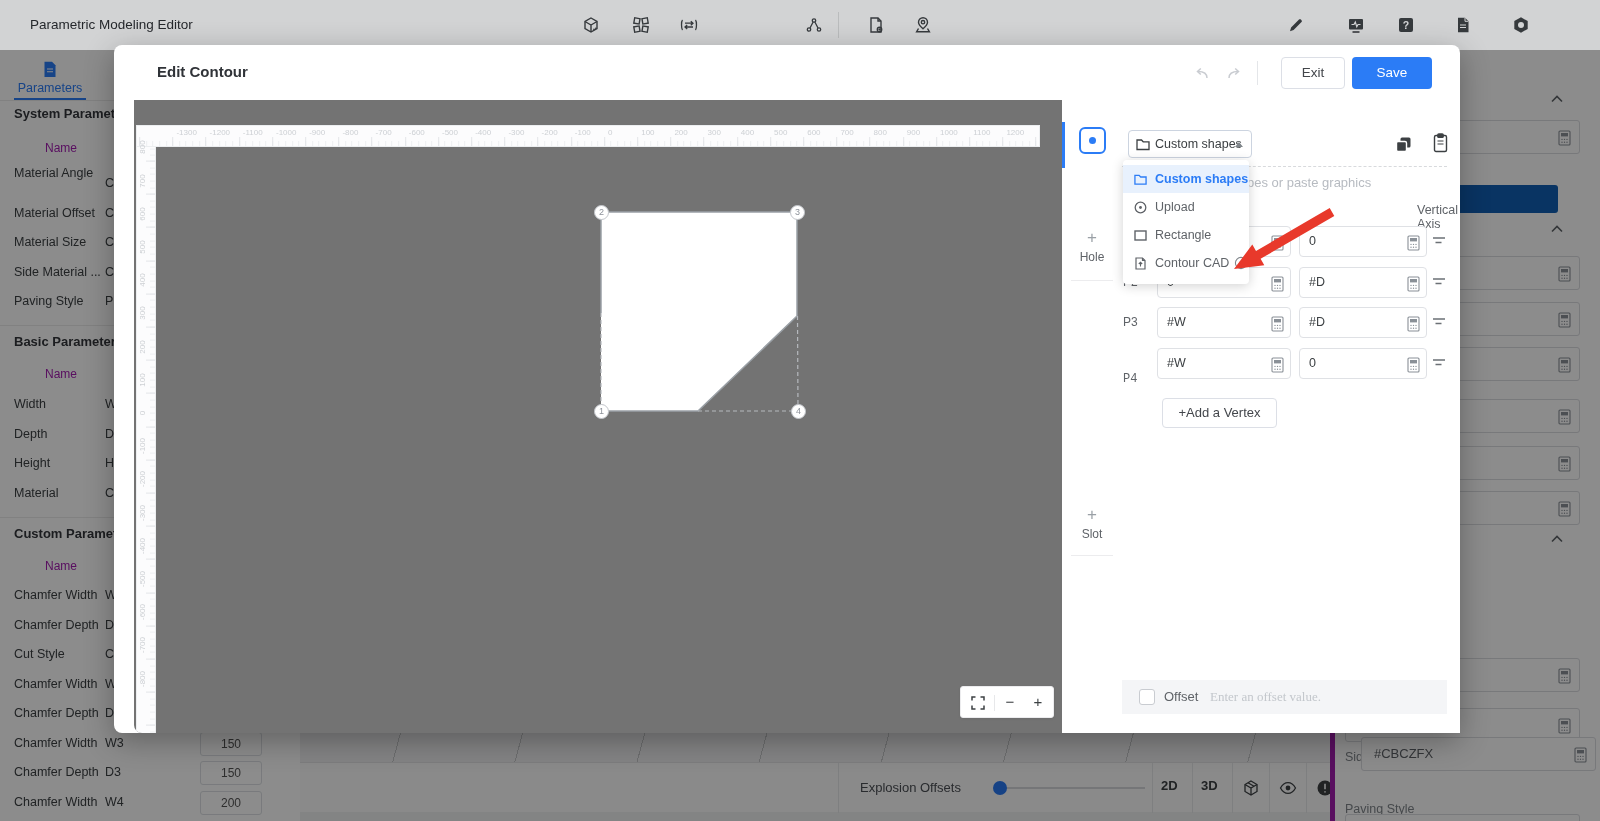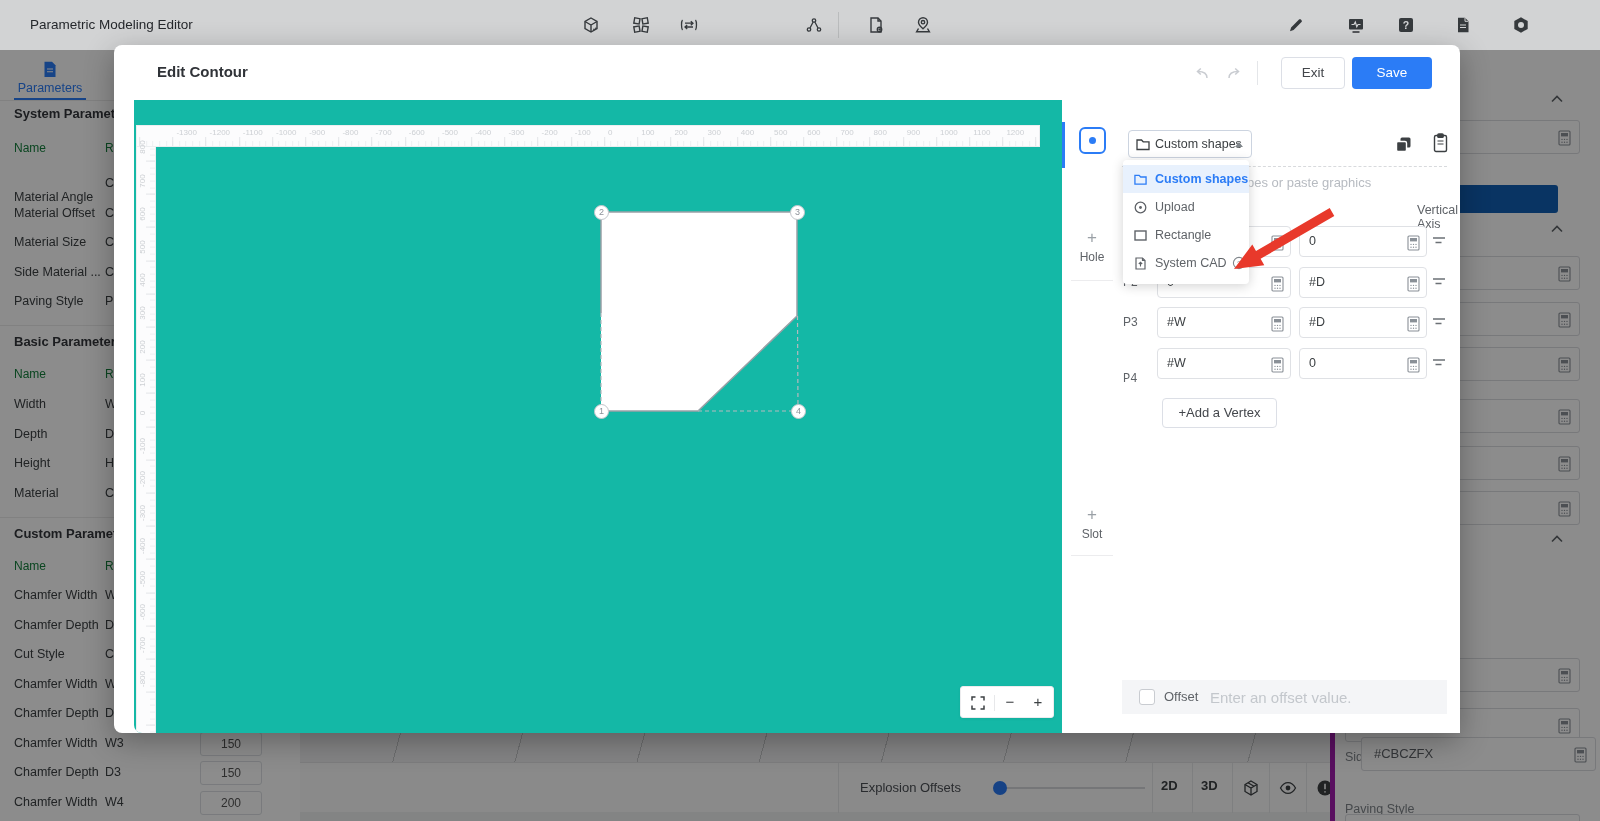--- a/index.html
+++ b/index.html
@@ -57,7 +57,7 @@
   #save-btn { position:absolute; left:1238px; top:12px; width:80px; height:32px; background:#2b7cf6; border:none; border-radius:4px; font-size:13.5px; color:#fff; text-align:center; line-height:32px; cursor:pointer; }
 
   
-  #canvas { position:absolute; left:20px; top:55px; width:928px; height:633px; background:#14b8a6; border-radius:0 0 0 8px; overflow:hidden; }
+  #canvas { position:absolute; left:20px; top:55px; width:928px; height:633px; background:#737373; border-radius:0 0 0 8px; overflow:hidden; }
   #hruler { position:absolute; left:2px; top:25px; width:904px; height:22px; background:#fcfcfd; border:1px solid #eceef0;
      background-image:
        repeating-linear-gradient(90deg, #e3e5e8 0 1px, transparent 1px 33.2px),

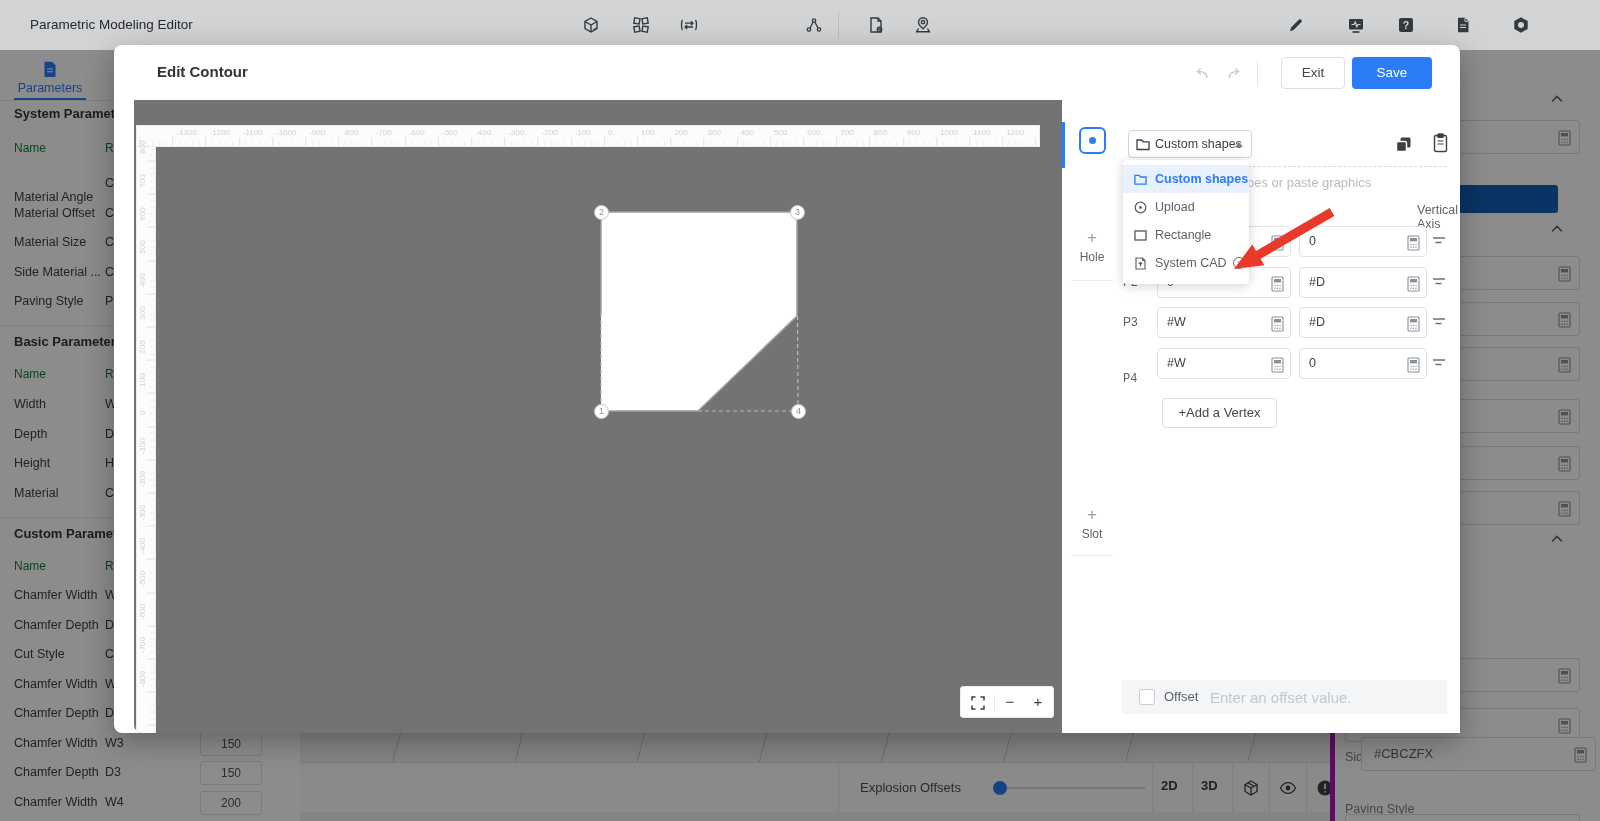--- a/index.html
+++ b/index.html
@@ -23,7 +23,7 @@
   #sidebar-tab-underline { position:absolute; left:14px; top:48px; width:72px; height:2px; background:#2b7cf6; }
   #sidebar-topline { position:absolute; left:0; top:50px; width:300px; height:1px; background:#ebebeb; }
   .sb-section-title { position:absolute; left:14px; font-size:13px; font-weight:bold; color:#33363b; }
-  .sb-head { position:absolute; font-size:12px; color:#15803d; }
+  .sb-head { position:absolute; font-size:12px; color:#a21caf;margin-left:31px; }
   .sb-cell { position:absolute; font-size:12.5px; color:#3c4043; white-space:nowrap; }
   .sb-input { position:absolute; left:200px; width:62px; height:24px; border:1px solid #dcdfe3; border-radius:3px; background:#fff; font-size:12px; color:#555; text-align:center; line-height:22px; }
   .sb-divider { position:absolute; left:0; width:300px; height:1px; background:#ececec; }

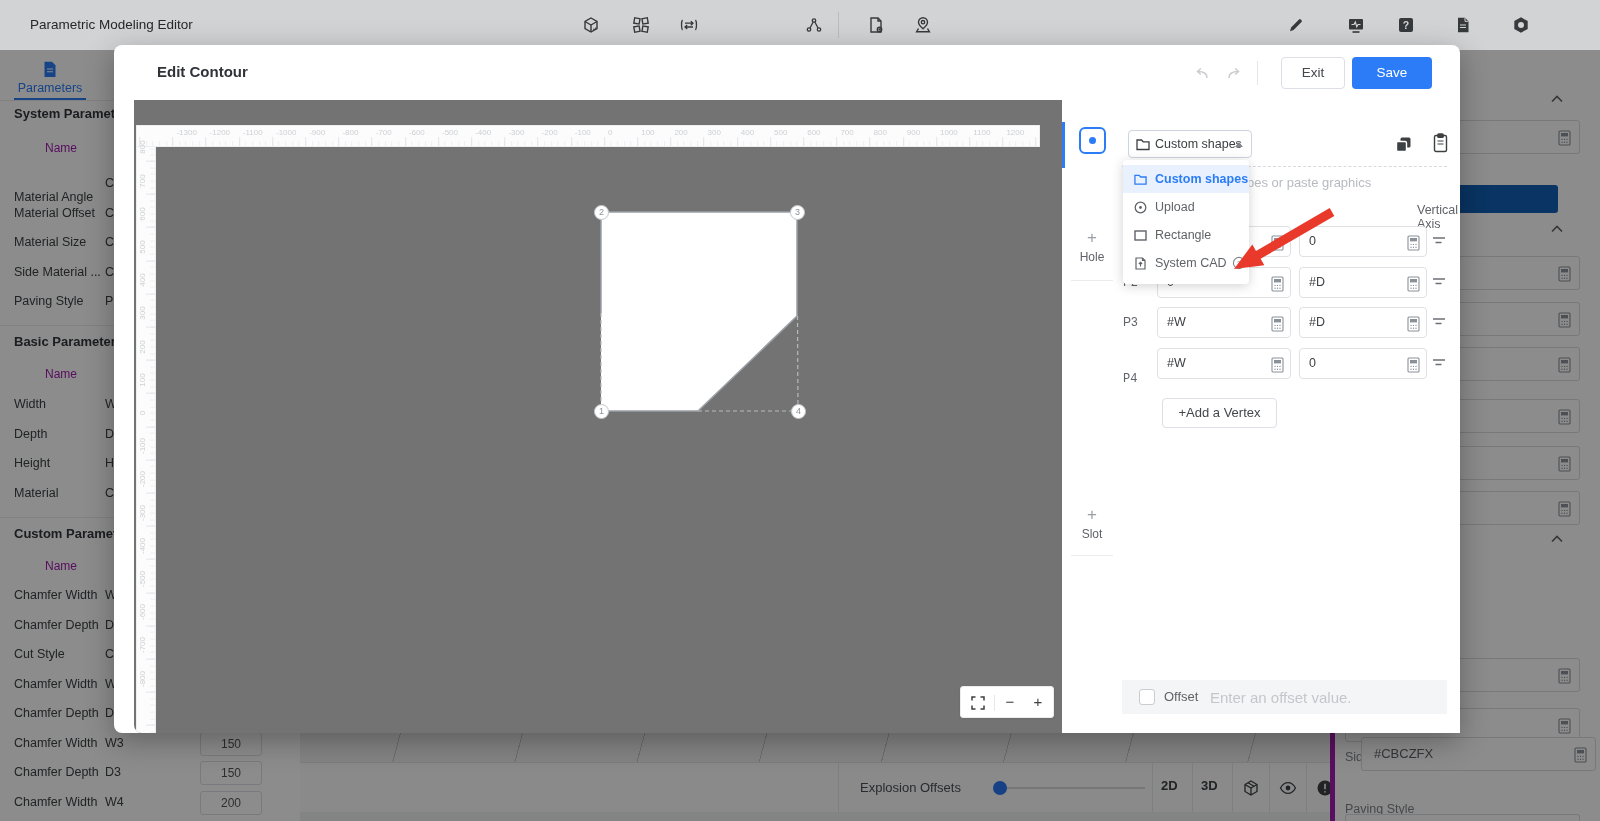--- a/index.html
+++ b/index.html
@@ -224,7 +224,7 @@
           <div class="sb-section-title" style="top: 56px;">System Parameters</div>
           <div class="sb-head" style="left: 14px; top: 91px;">Name</div>
           <div class="sb-head" style="left: 105px; top: 91px;">R</div>
-          <div class="sb-cell" style="left: 14px; top: 140px;">Material Angle</div>
+          <div class="sb-cell" style="left: 14px; top: 116px;">Material Angle</div>
           <div class="sb-cell" style="left: 105px; top: 126px;">C</div>
           <div class="sb-cell" style="left: 14px; top: 155.5px;">Material Offset</div>
           <div class="sb-cell" style="left: 105px; top: 155.5px;">C</div>

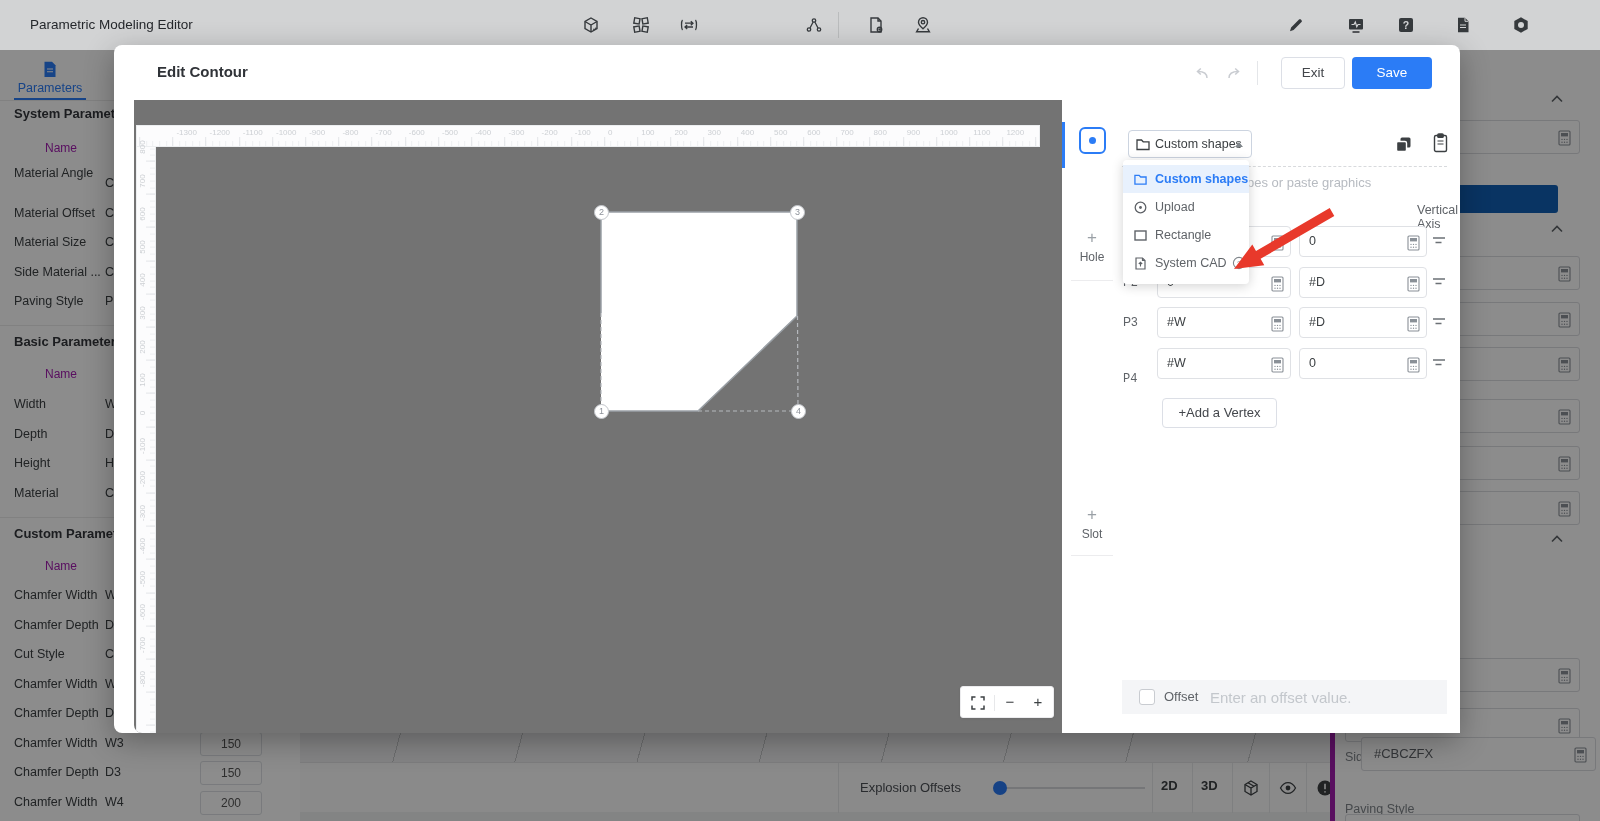--- a/index.html
+++ b/index.html
@@ -758,7 +758,7 @@
               <path d="M6.5 9.5 V5.5 M4.8 7 L6.5 5.3 L8.2 7" stroke-width="1.1"></path>
             </svg>
           </span>
-          <span>System CAD</span>
+          <span>Contour CAD</span>
           <span class="dd-help">
             <svg width="14" height="14" viewBox="0 0 14 14" fill="none" stroke="#80868b" stroke-width="1.1">
               <circle cx="7" cy="7" r="5.6"></circle>

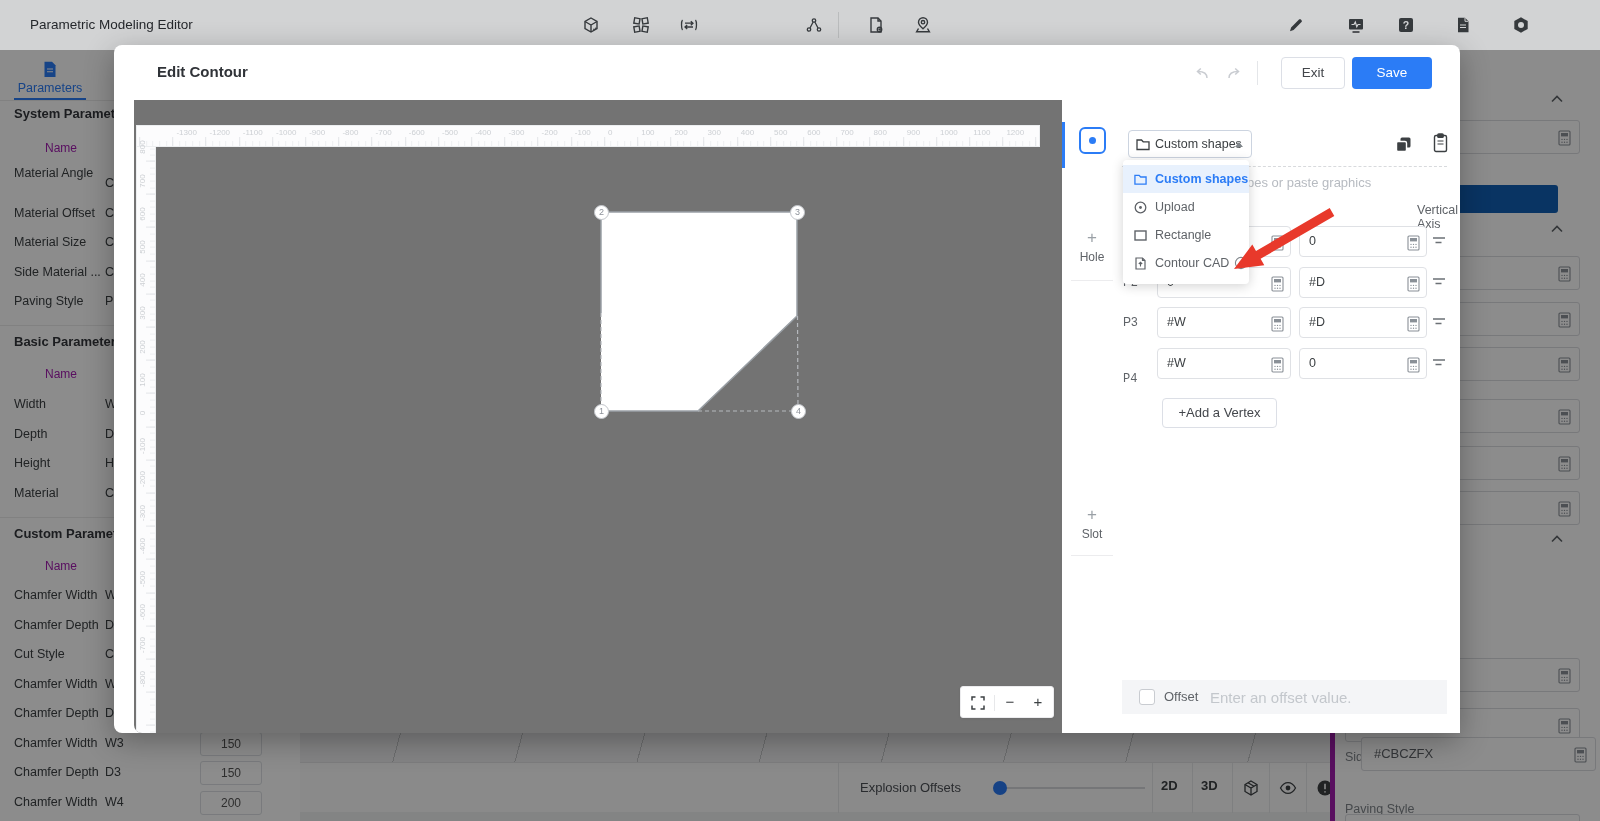--- a/index.html
+++ b/index.html
@@ -102,7 +102,7 @@
   #panel-footer { position:absolute; left:0; top:580px; width:325px; height:34px; background:#f4f5f7; }
   #offset-check { position:absolute; left:17px; top:9px; width:16px; height:16px; background:#fff; border:1px solid #c9ccd1; border-radius:3px; cursor:pointer; }
   #offset-label { position:absolute; left:42px; top:9px; font-size:13px; color:#5f6368; }
-  #offset-input { position:absolute; left:88px; top:4px; width:225px; height:26px; border:none; background:transparent; font-size:15px; color:#c2410c; font-family:Liberation Sans, sans-serif; }
+  #offset-input { position:absolute; left:88px; top:4px; width:225px; height:26px; border:none; background:transparent; font-size:13px; color:#c2410c; font-family:Liberation Serif, serif; }
   #offset-input::placeholder { color:#c3c7cc; }
 
   

